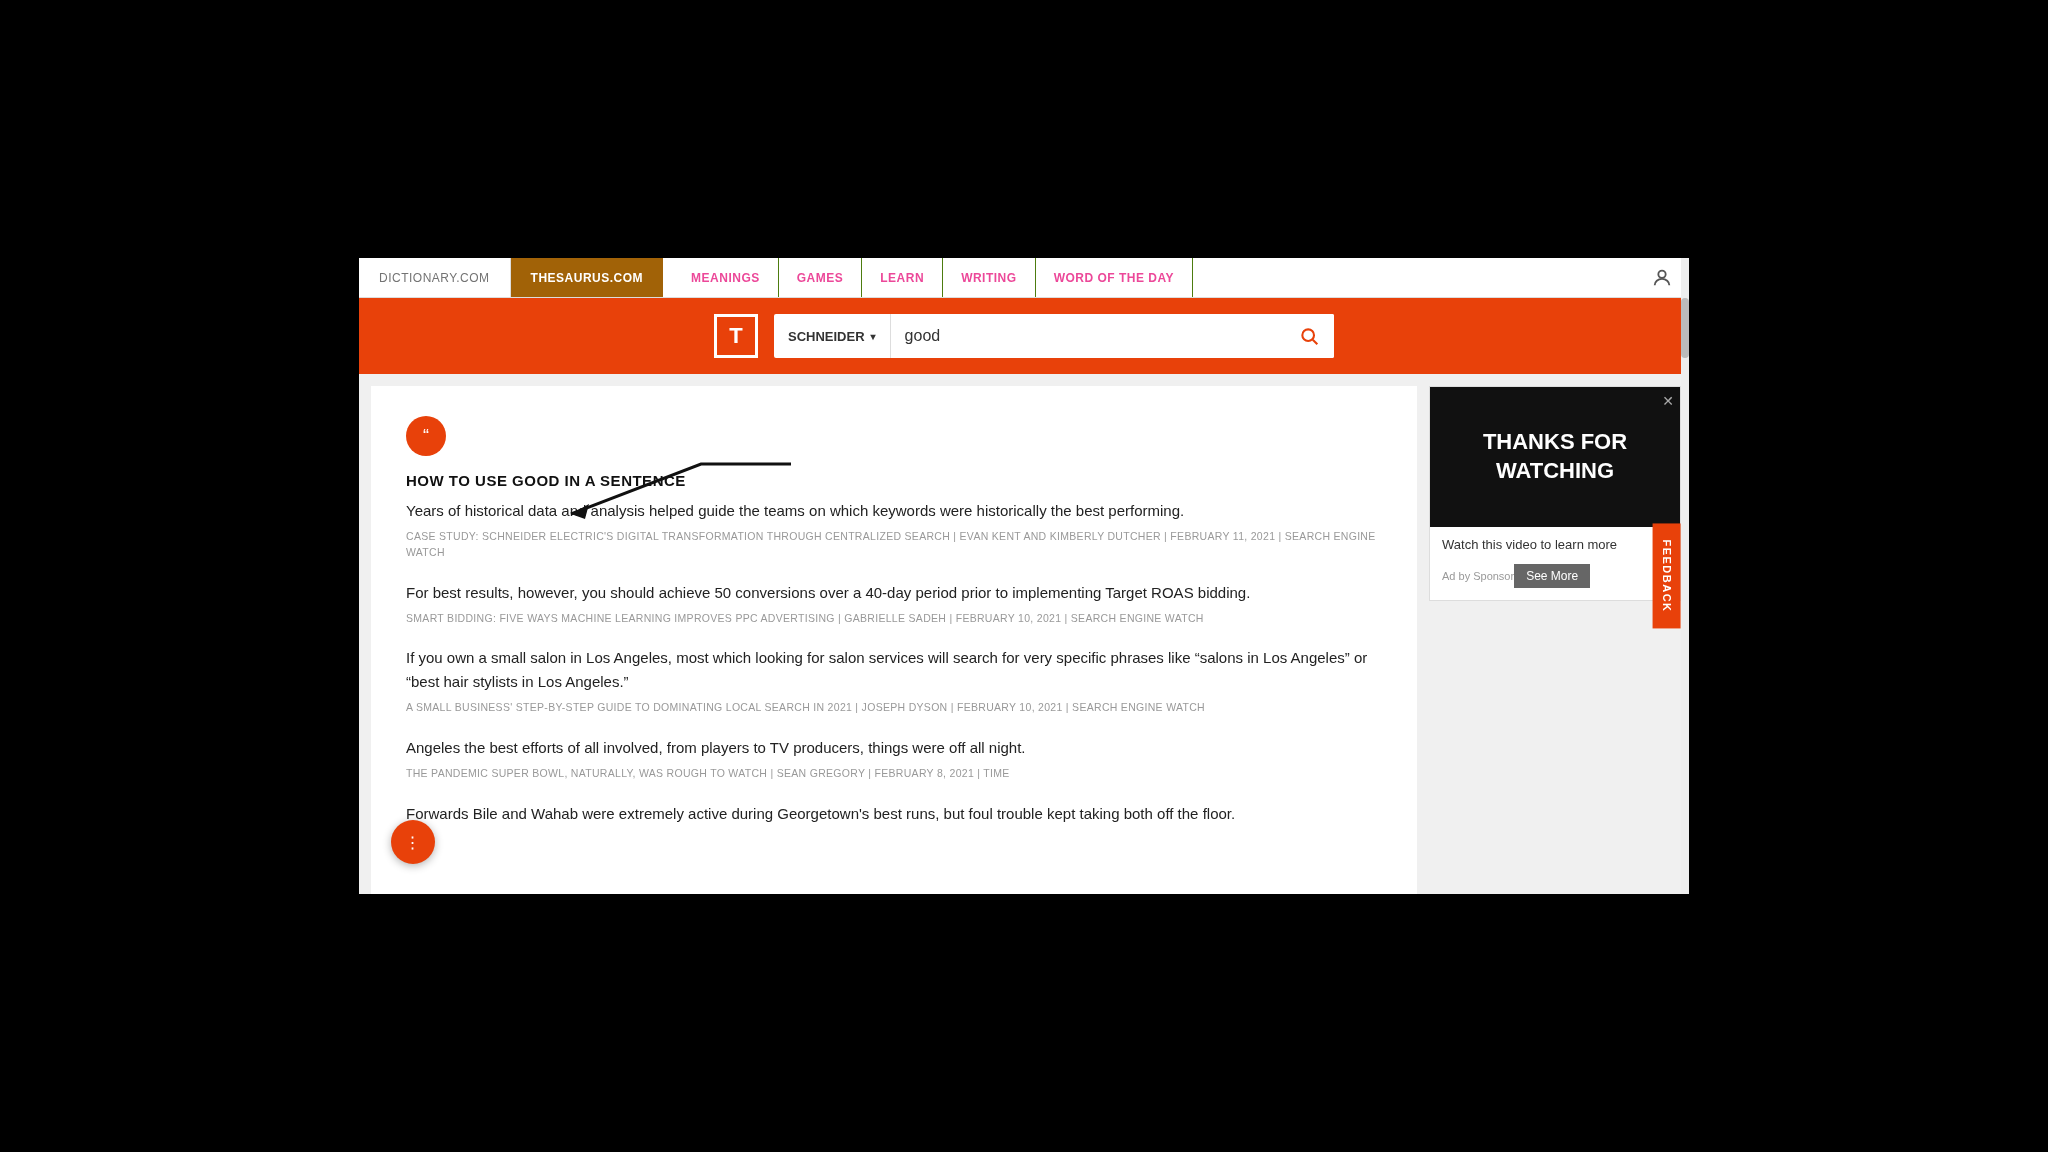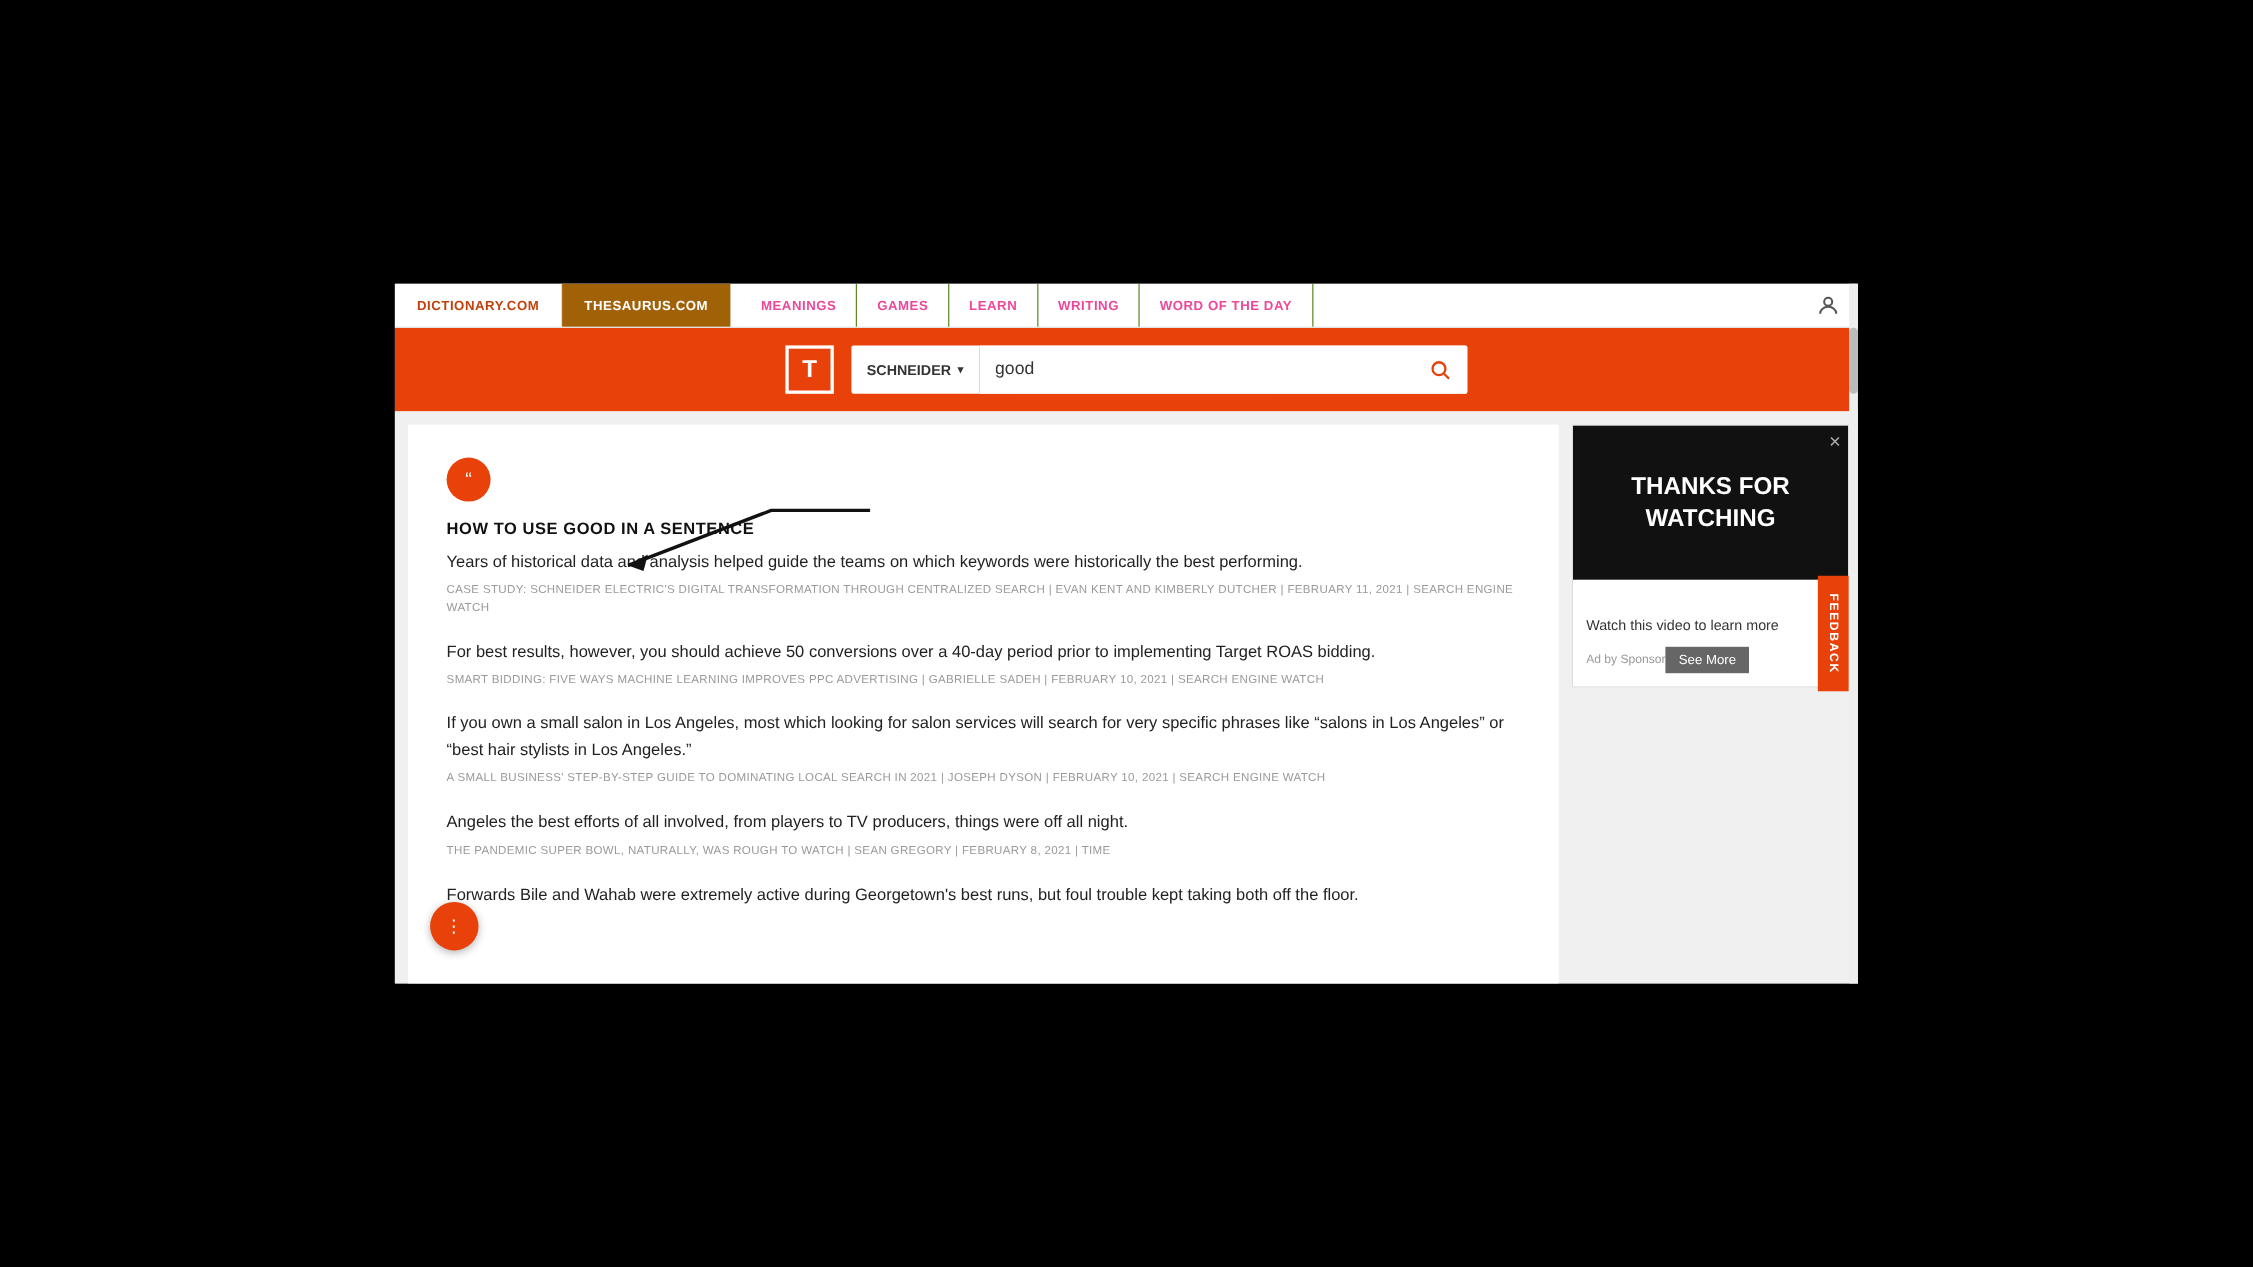--- a/index.html
+++ b/index.html
@@ -31,8 +31,8 @@
       display: flex;
       align-items: center;
       font-size: 12px;
-      font-weight: bold;
-      color: #c2410c;
+      font-weight: normal;
+      color: #737373;
       text-transform: uppercase;
       letter-spacing: 0.5px;
       border-right: 1px solid #ddd;

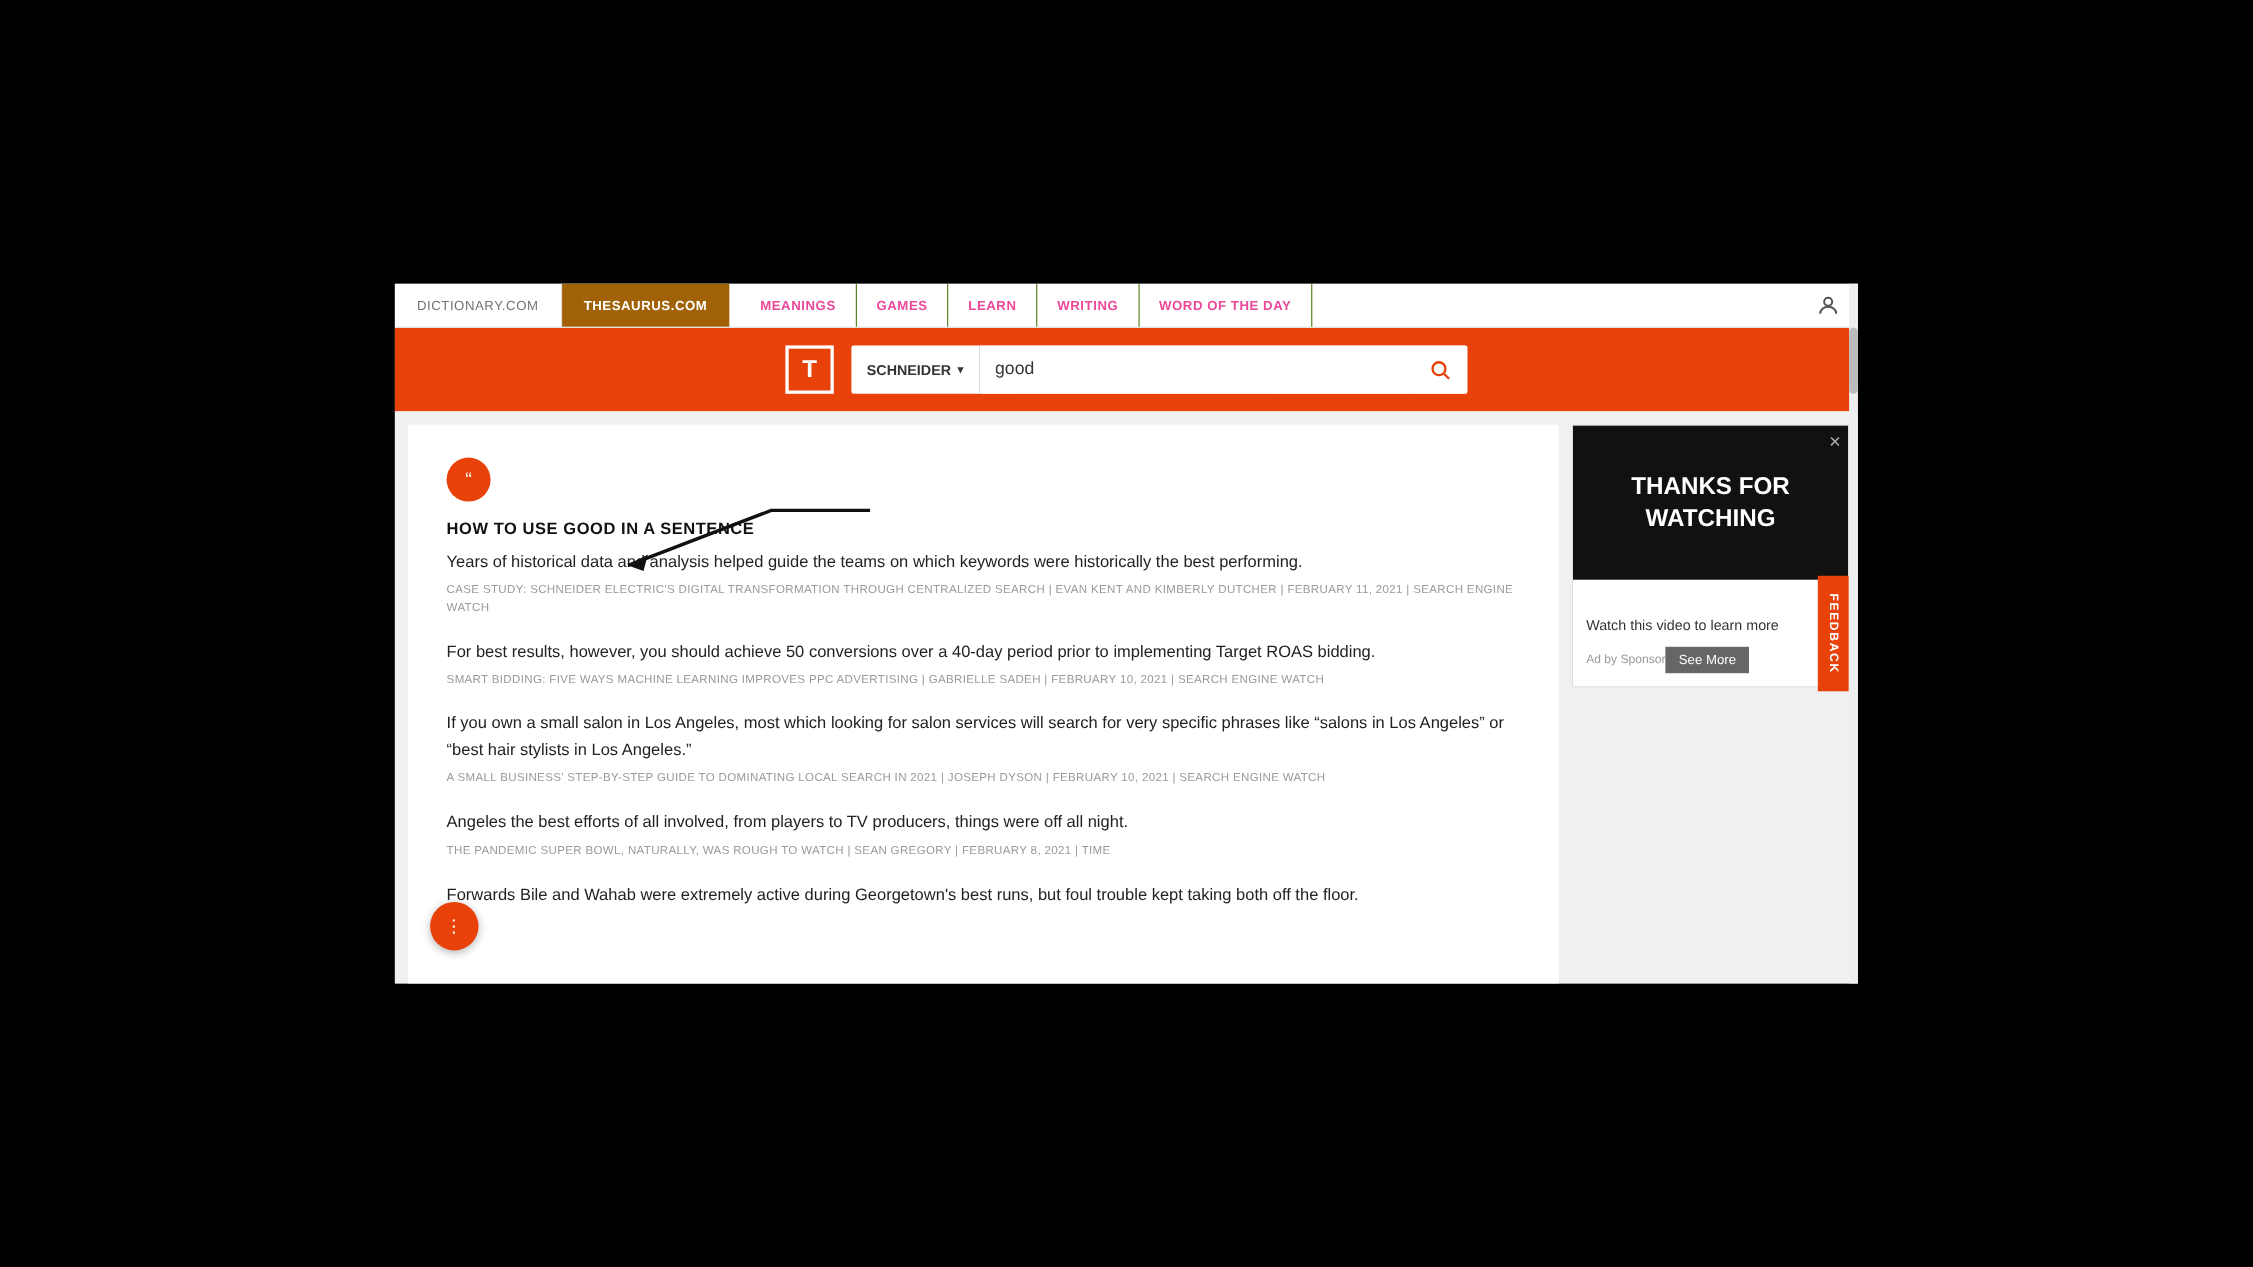--- a/index.html
+++ b/index.html
@@ -238,7 +238,6 @@
       font-size: 13px;
       color: #333;
       font-weight: 500;
-      margin-top: 24px;
     }
     .ad-footer {
       padding: 6px 12px 12px 12px;

